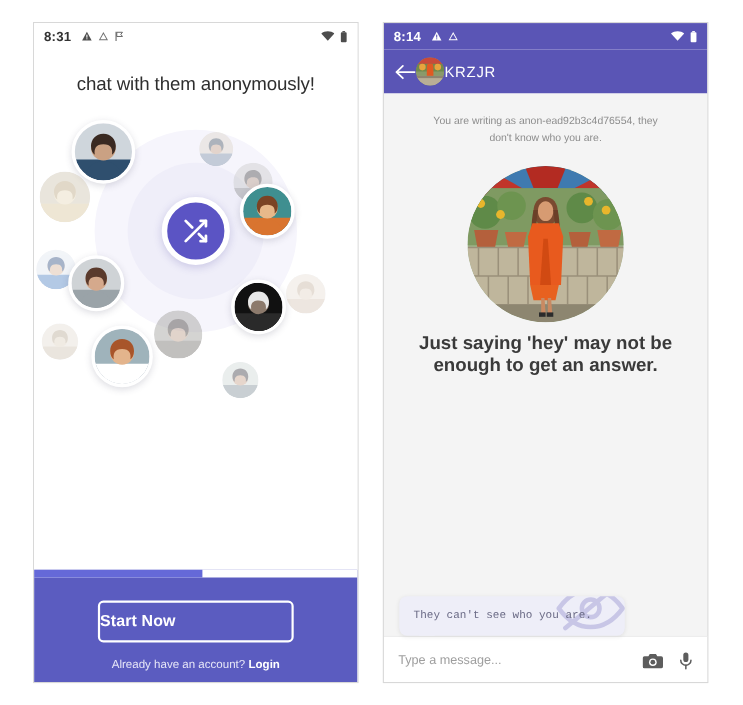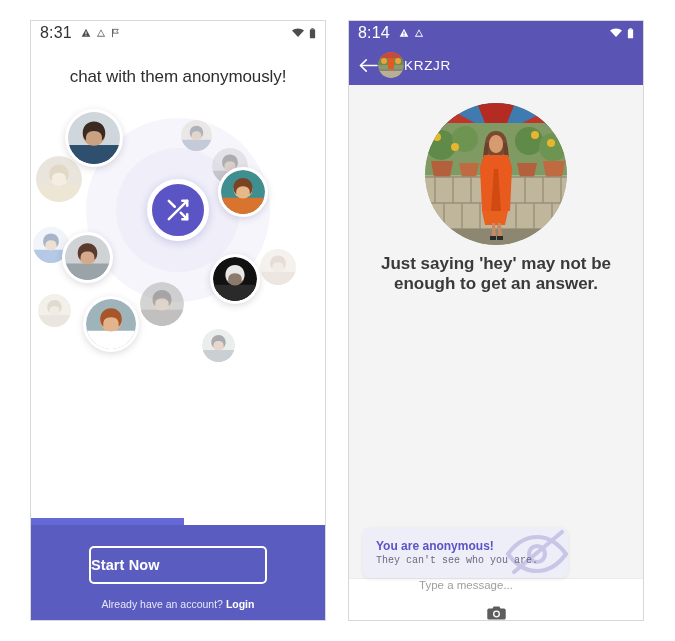--- a/index.html
+++ b/index.html
@@ -40,7 +40,7 @@
   }
   .statusbar.light { background: #ffffff; color: #333333; }
   .statusbar.dark  { background: #5a55b5; color: #ffffff; }
-  .sb-time { font-size: 16px; font-weight: 400; text-align: right; }
+  .sb-time { font-size: 12px; font-weight: 700; text-align: right; }
   .sb-icons-left { display: flex; align-items: center; gap: 5px; margin-left: 9px; }
   .sb-icons-right { display: flex; align-items: center; gap: 5px; margin-left: auto; }
   .sb-icons-left svg, .sb-icons-right svg { display: block; }

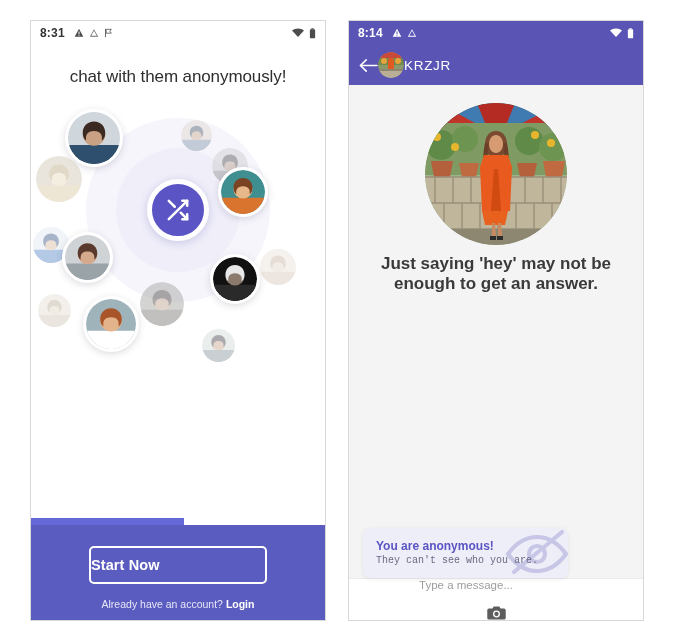--- a/index.html
+++ b/index.html
@@ -623,6 +623,7 @@
 
     <div class="chat">
 
+      <div class="anon-note">You are writing as anon-ead92b3c4d76554, they don't know who you are.</div>
 
       <div class="chat-photo">
         <svg width="142" height="142" viewBox="0 0 142 142">

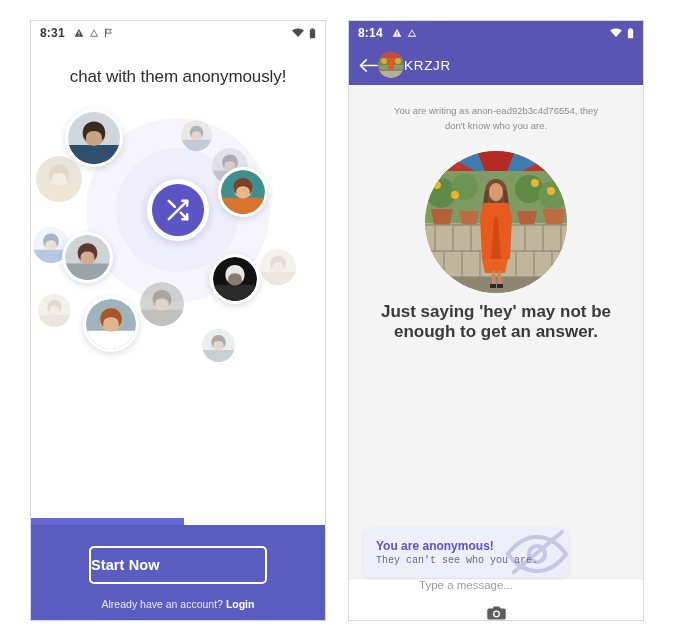--- a/index.html
+++ b/index.html
@@ -683,7 +683,6 @@
 
       <div class="tooltip-wrap">
         <div class="tooltip">
-          <div class="tt-title">You are anonymous!</div>
           <div class="tt-sub">They can't see who you are.</div>
           <span class="eye-off">
             <svg width="74" height="52" viewBox="0 0 74 52" fill="none" stroke="#a9a6d8" stroke-width="4.2" stroke-linecap="round" stroke-linejoin="round">

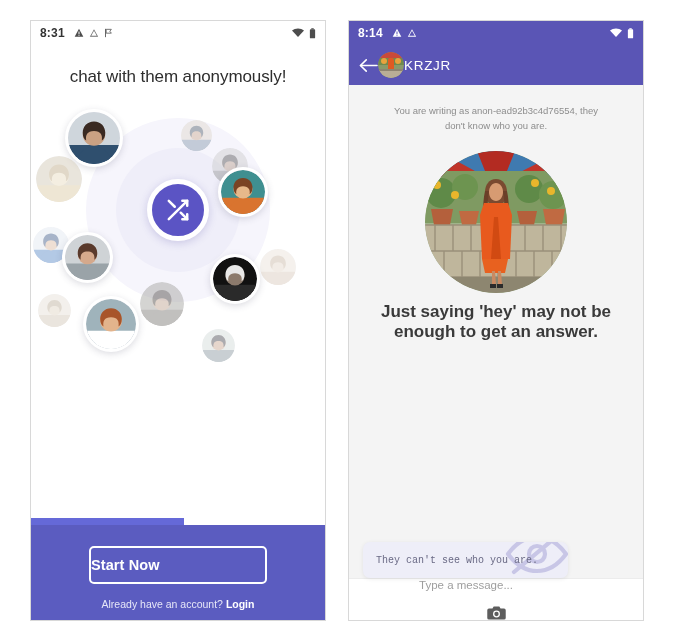--- a/index.html
+++ b/index.html
@@ -251,7 +251,6 @@
     padding: 0 13px;
     gap: 14px;
     border-top: 1px solid #ececec;
-    flex-direction: column;
   }
   .composer-input {
     flex: 1;

